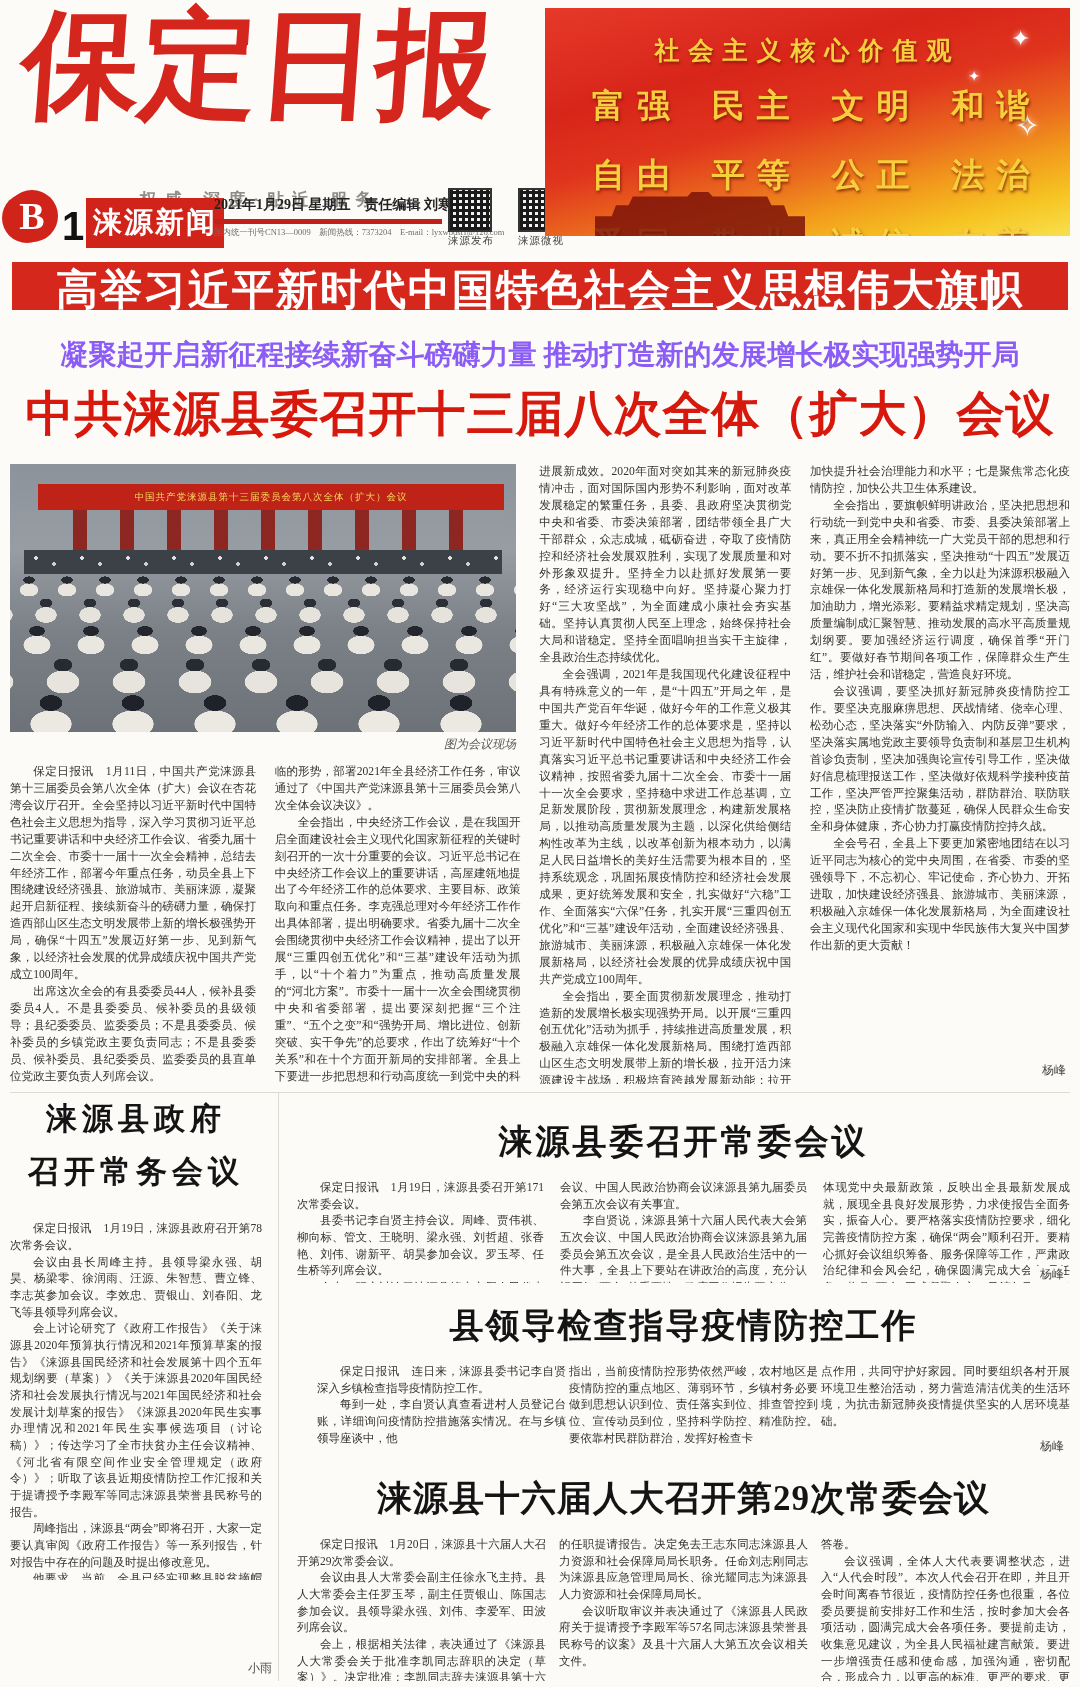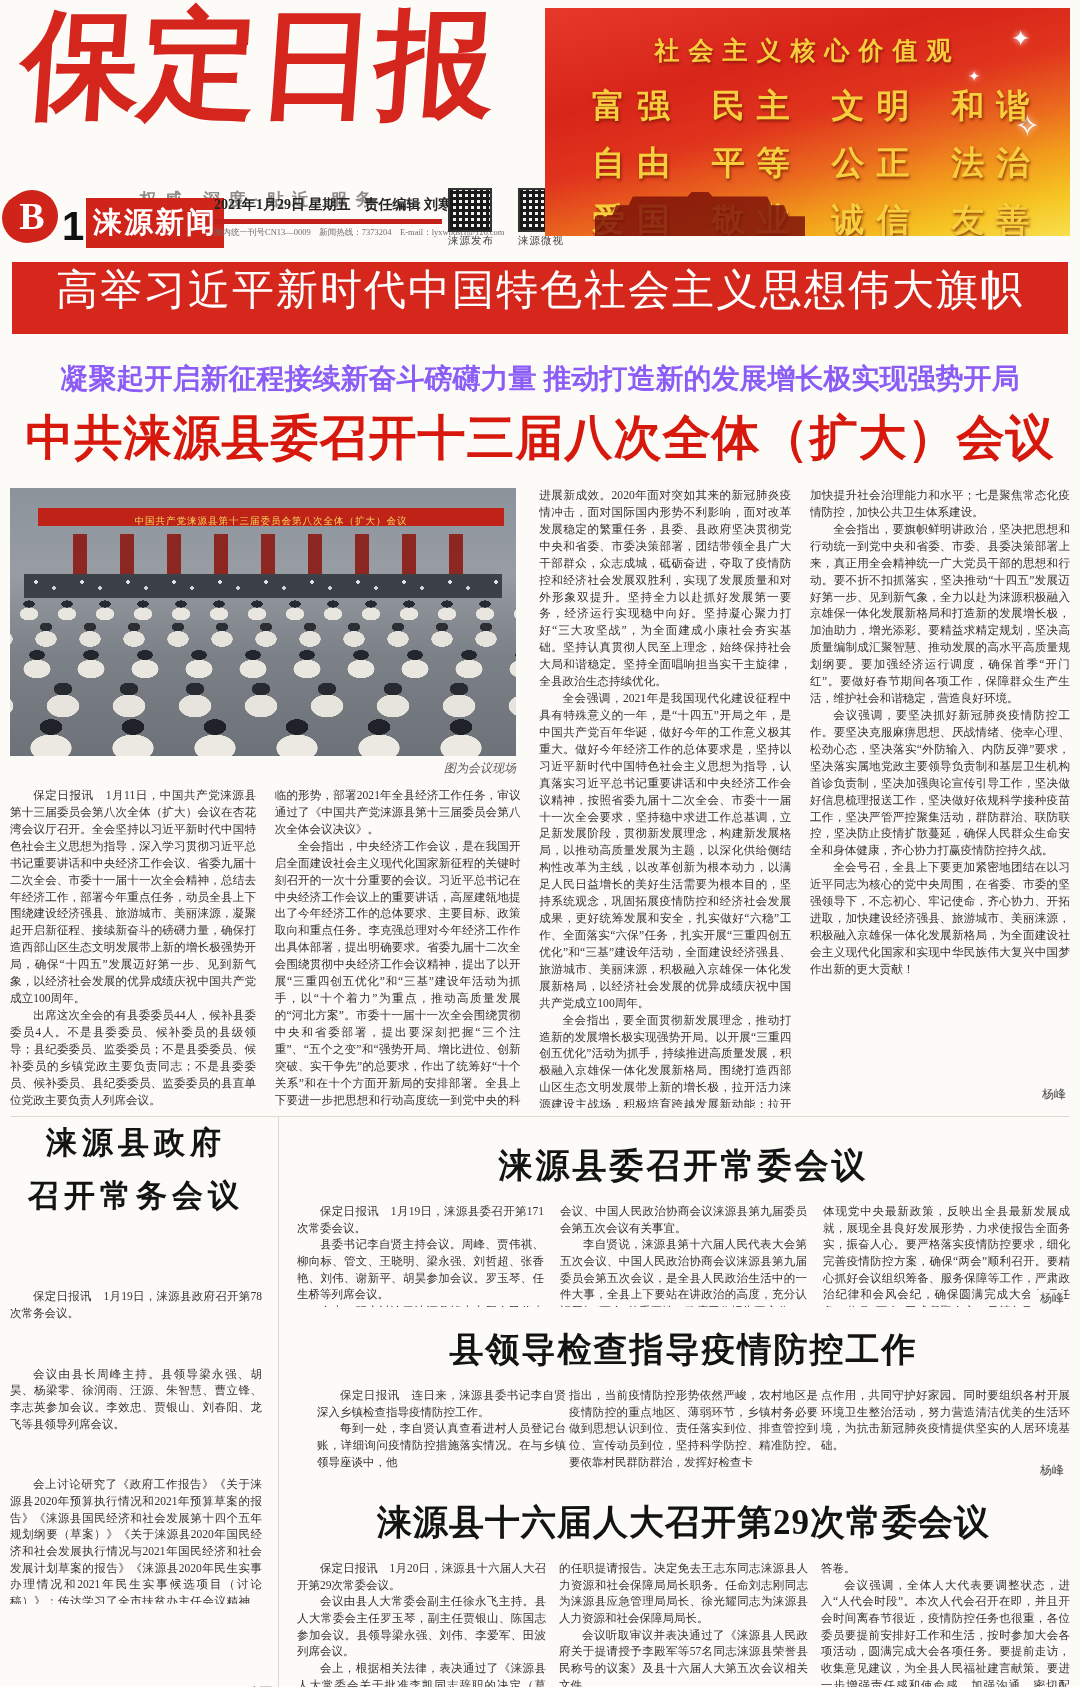--- a/index.html
+++ b/index.html
@@ -39,7 +39,7 @@
   .values-title{position:absolute;left:0;right:0;top:26px;text-align:center;color:#f7cf3e;
      font-size:25px;font-weight:900;letter-spacing:9px;text-shadow:1px 2px 3px rgba(110,20,0,.7);}
   .values-grid{position:absolute;left:26px;right:20px;top:76px;display:grid;
-     grid-template-columns:repeat(4,1fr);row-gap:12px;}
+     grid-template-columns:repeat(4,1fr);row-gap:24px;}
   .values-grid p{margin:0;text-indent:0;text-align:center;font-size:33px;font-weight:900;
      color:#f7cf3e;letter-spacing:12px;text-indent:12px;
      text-shadow:1px 2px 3px rgba(110,20,0,.75);}

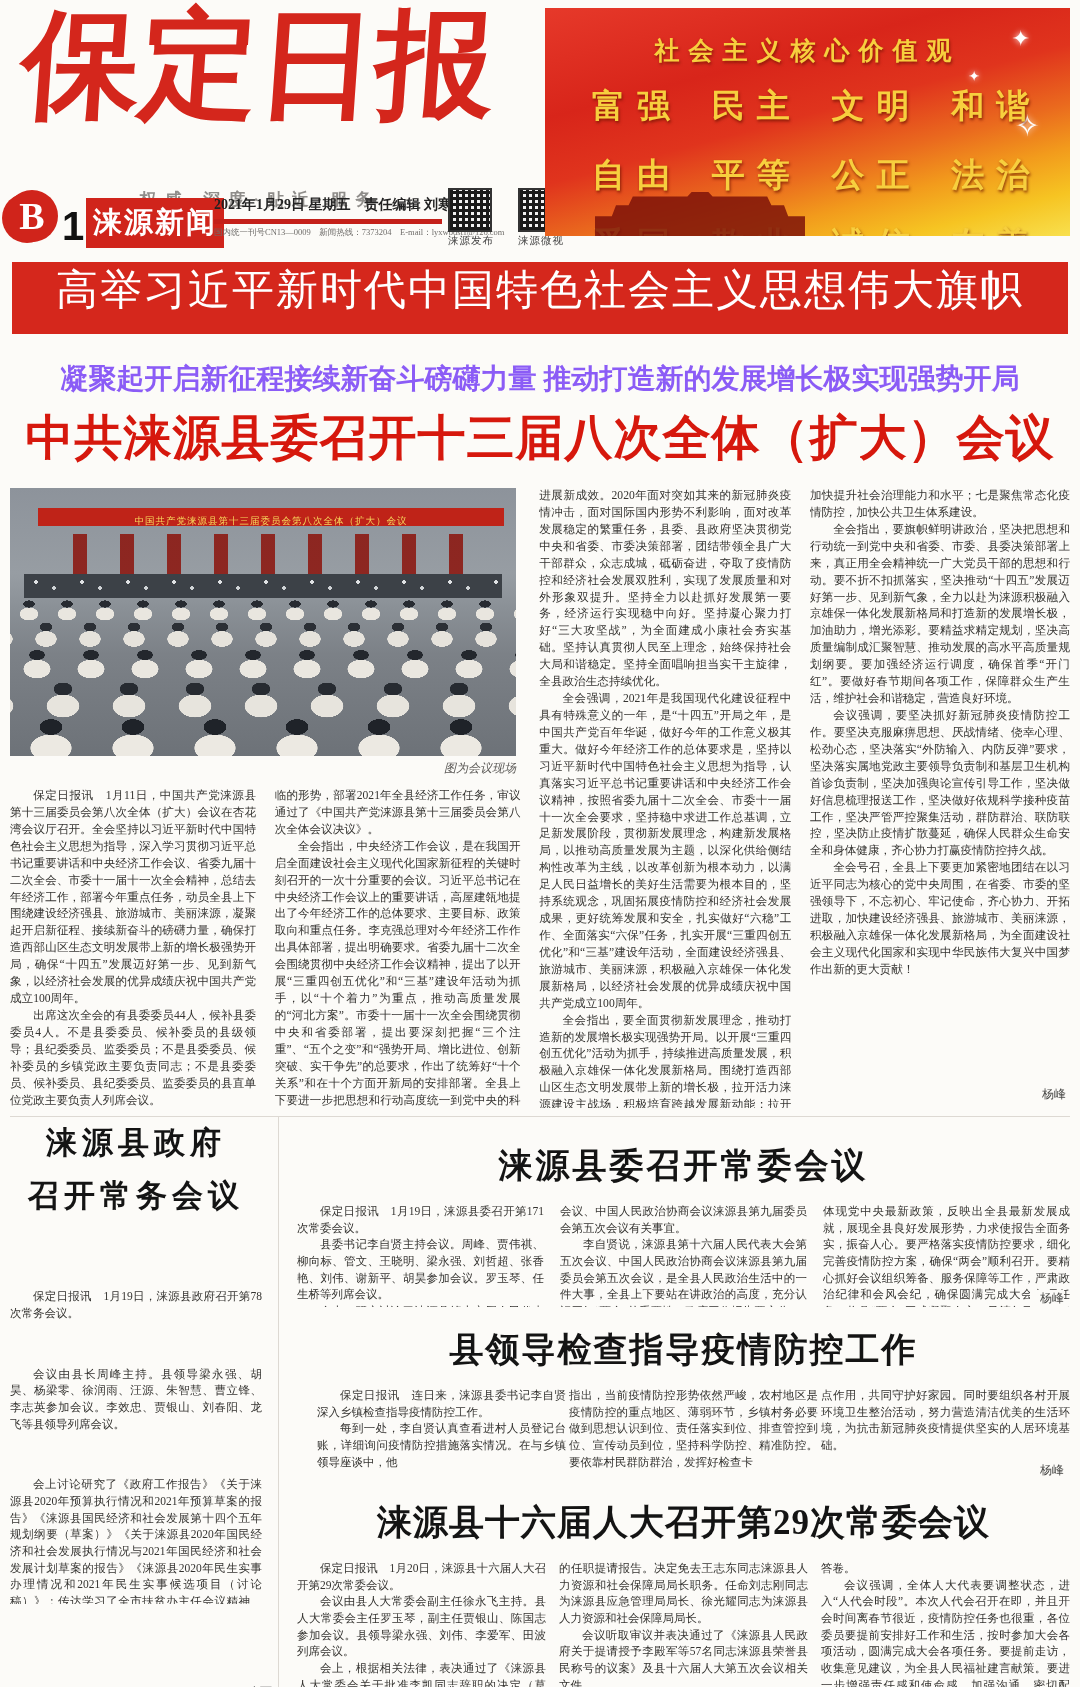--- a/index.html
+++ b/index.html
@@ -52,8 +52,8 @@
                        82% 10%,84% 30%,90% 30%,92% 55%,100% 55%,100% 100%);opacity:.85;}
 
   
-  .top-banner{margin:12px 12px 0;height:72px;background:#d5271c;color:#fff;text-align:center;
-     font-size:42px;font-weight:400;line-height:56px;letter-spacing:2px;white-space:nowrap;}
+  .top-banner{margin:12px 12px 0;height:48px;background:#d5271c;color:#fff;text-align:center;
+     font-size:42px;font-weight:700;line-height:56px;letter-spacing:2px;white-space:nowrap;}
   .kicker{margin:26px 10px 0;text-align:center;font-size:28px;font-weight:900;color:#8b5cf6;
      white-space:nowrap;}
   .main-headline{margin:8px 10px 0;text-align:center;font-size:48px;font-weight:900;

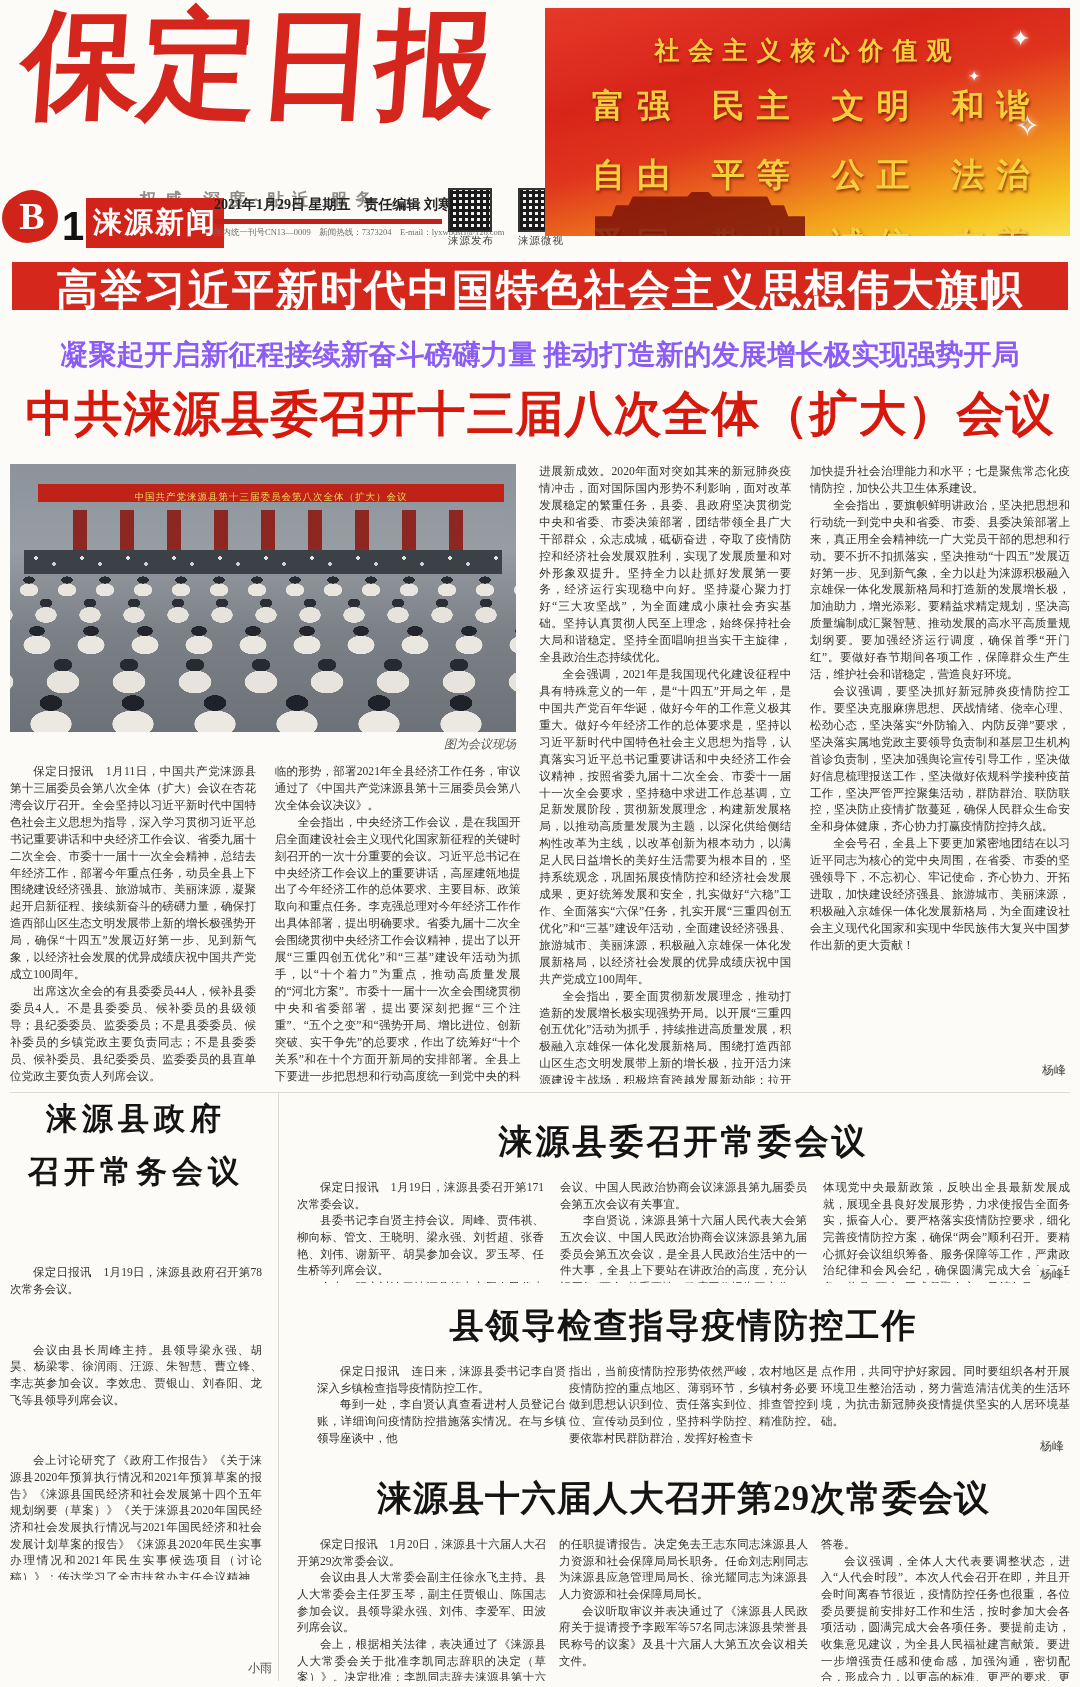--- a/index.html
+++ b/index.html
@@ -75,7 +75,7 @@
   
   .photo{position:absolute;left:0;top:0;width:506px;height:268px;overflow:hidden;
      background:linear-gradient(180deg,#8d939b 0%,#979da3 32%,#8a9096 45%,#7c8187 62%,#6d7278 100%);}
-  .photo-banner{position:absolute;top:20px;left:28px;right:12px;height:18px;background:#bf2318;
+  .photo-banner{position:absolute;top:20px;left:28px;right:12px;height:26px;background:#bf2318;
      color:#f8d85c;font-size:9.5px;text-align:center;line-height:26px;letter-spacing:1px;
      overflow:hidden;white-space:nowrap;}
   .flagrow{position:absolute;top:46px;left:30px;right:30px;height:42px;

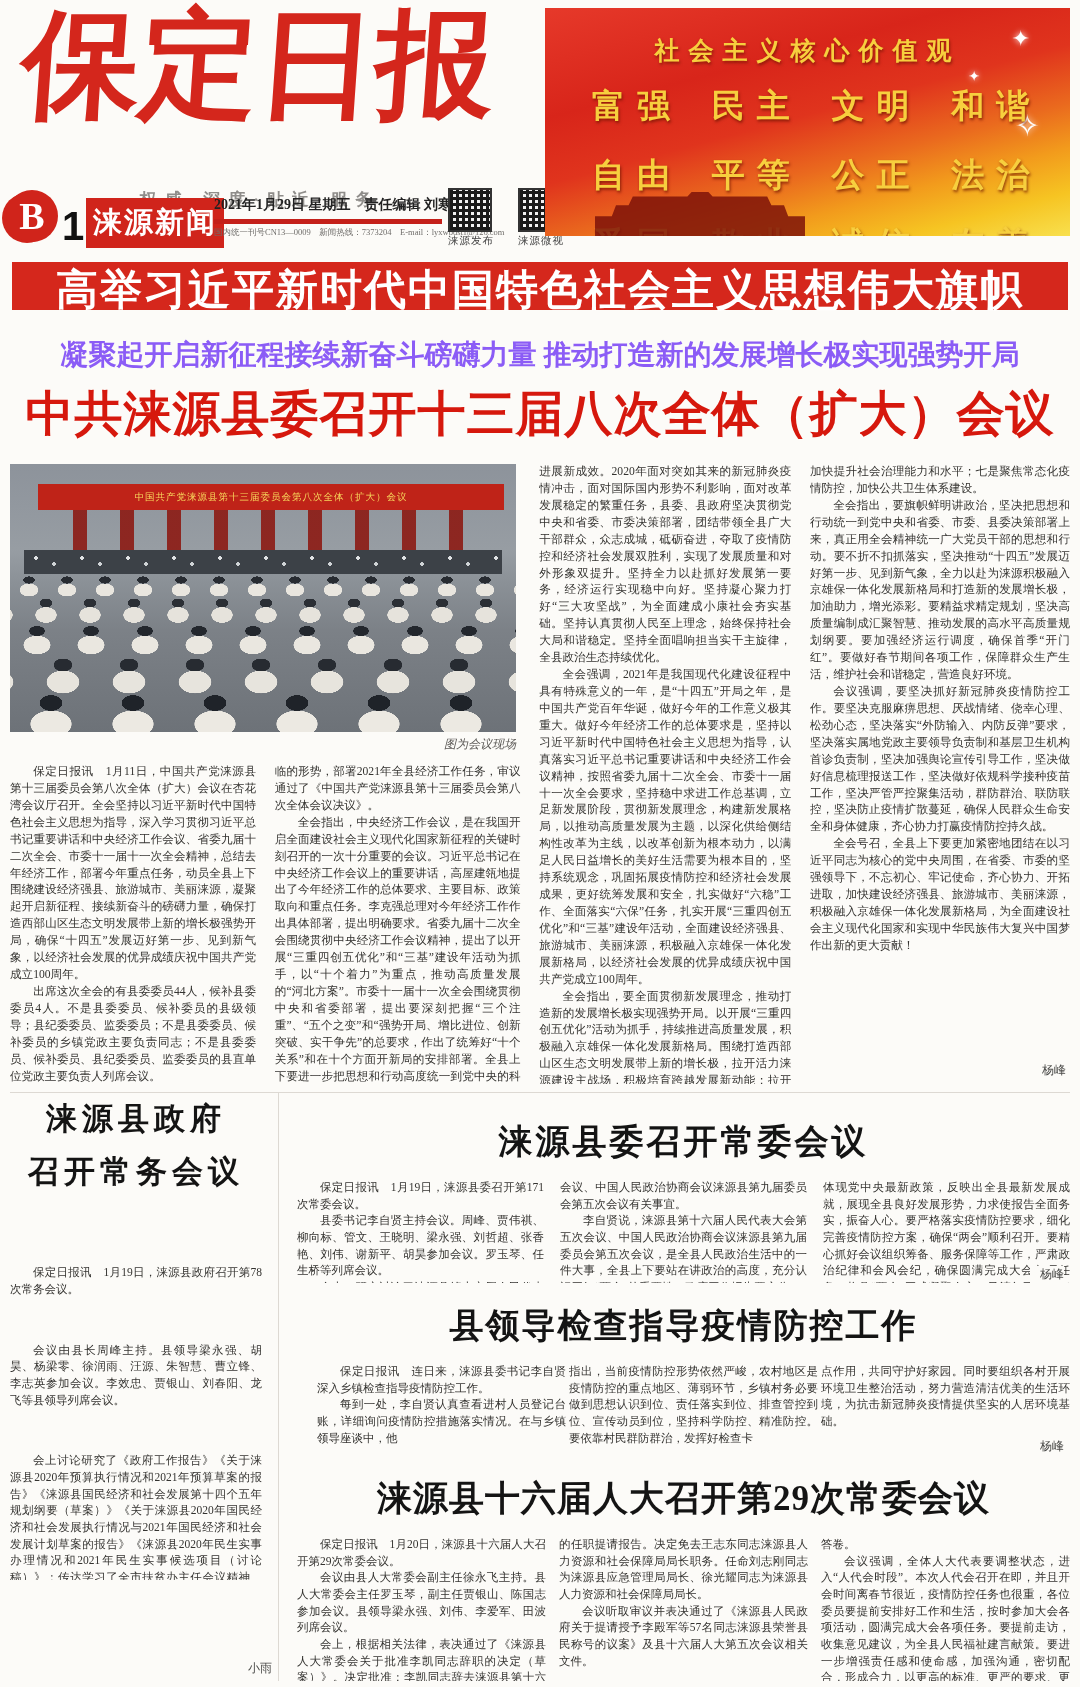--- a/index.html
+++ b/index.html
@@ -101,7 +101,7 @@
   .gov h2{margin:34px 0 0;text-align:center;font-size:31px;font-weight:900;color:#161616;
        letter-spacing:5px;line-height:1.7;}
   .gov-body{margin-top:22px;height:360px;overflow:hidden;}
-  .gov-body p{font-size:11.5px;line-height:1.45;margin-top:44px;}
+  .gov-body p{font-size:11.5px;line-height:1.45;}
   .rightarea{flex:1;padding-left:18px;overflow:hidden;}
   .sec{position:relative;}
   .sec h2{margin:0;text-align:center;font-weight:900;color:#141414;}

